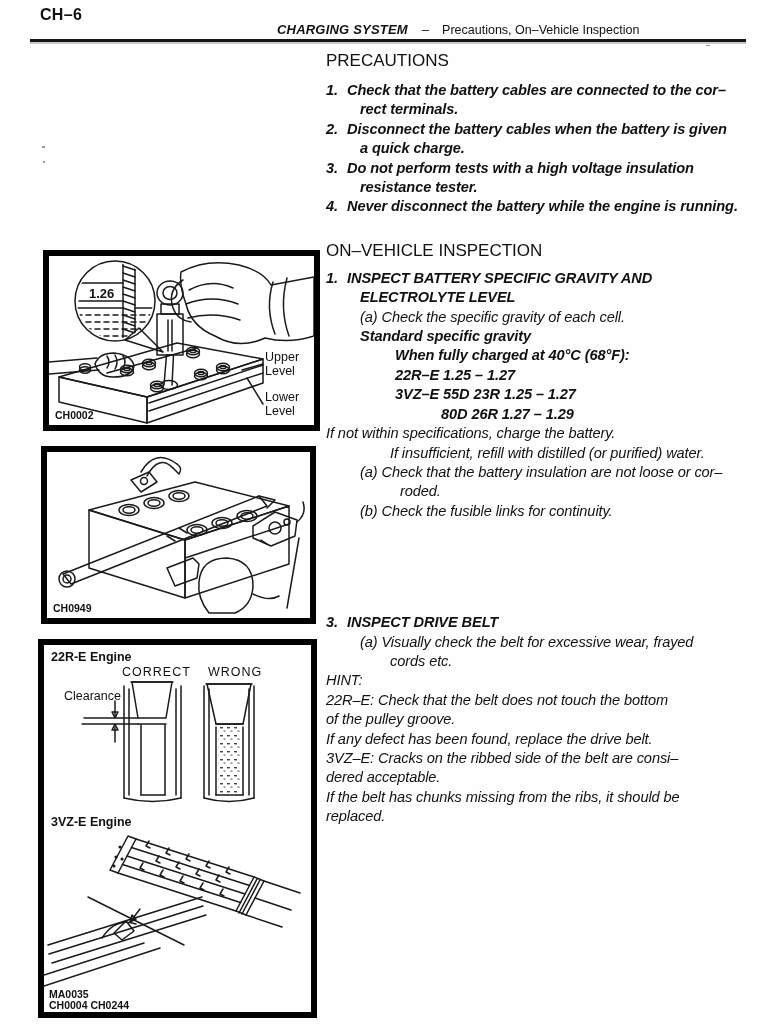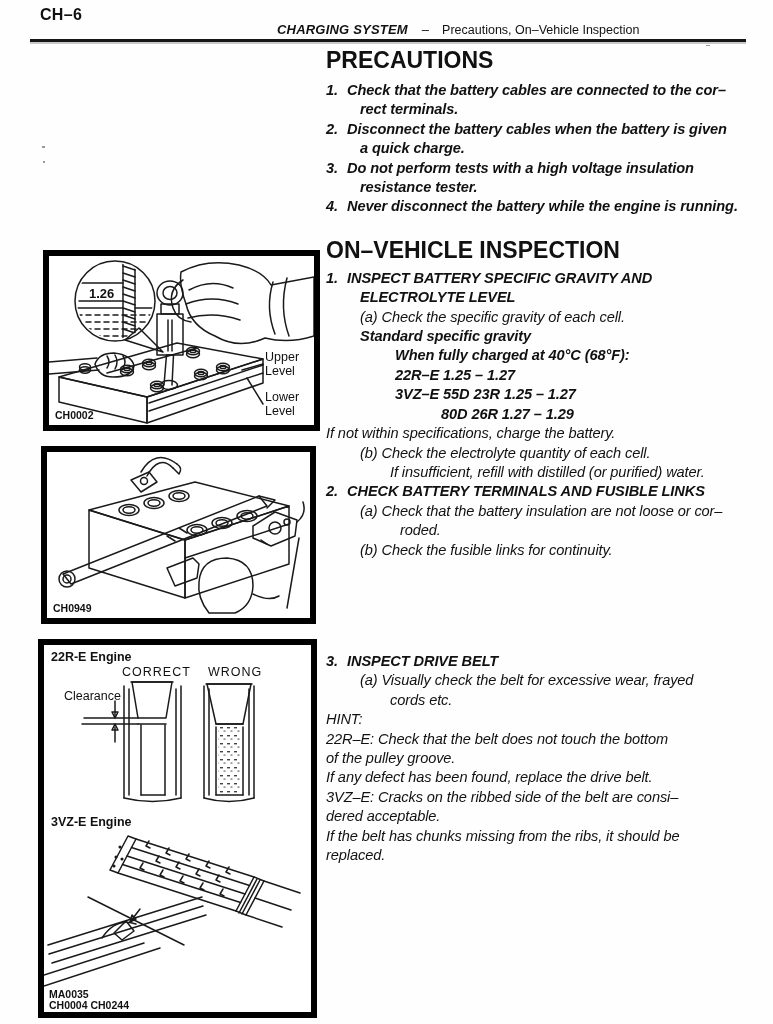--- a/index.html
+++ b/index.html
@@ -15,7 +15,7 @@
 
   .rcol { position:absolute; left:326px; top:47px; width:447px; font-size:14.6px; line-height:19.4px; letter-spacing:-.1px; }
   .rcol .line { white-space:nowrap;font-style:italic; }
-  .h1 { font-size:23px; font-weight:bold; line-height:27px; letter-spacing:0; }
+  .h1 { font-size:17px; font-weight:normal; line-height:27px; letter-spacing:0; }
   .b  { font-weight:bold; }
   .mk { display:inline-block; width:21px; }
   .l2 { padding-left:34px; } .l3 { padding-left:69px; } .l3b { padding-left:64px; }

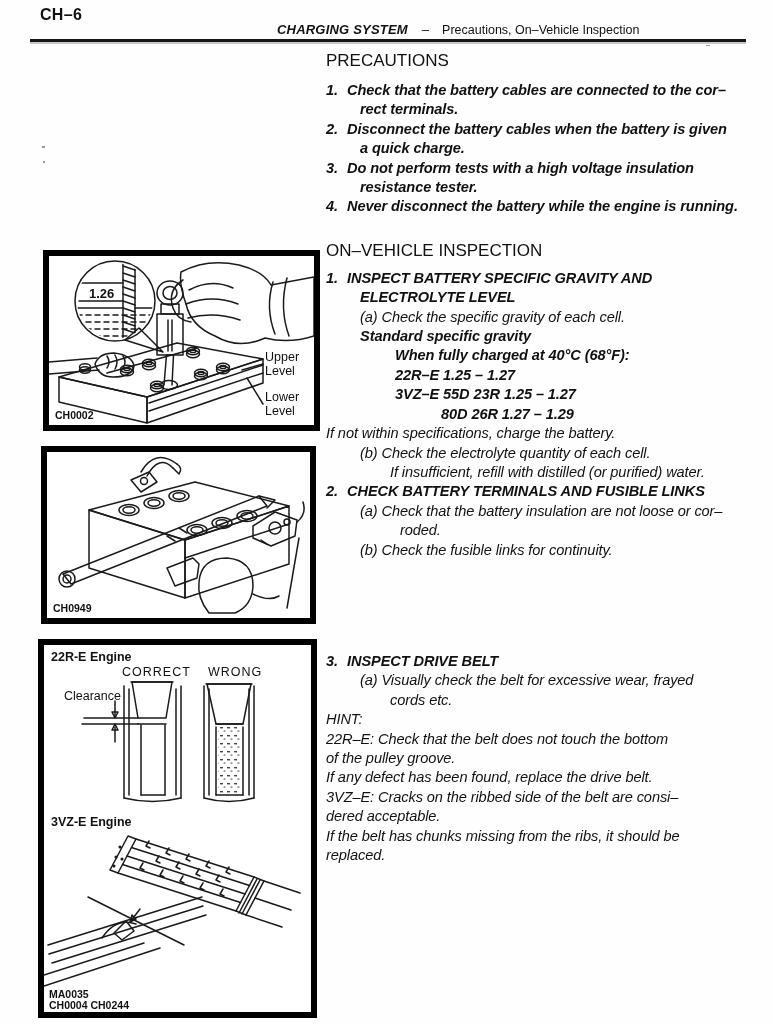--- a/index.html
+++ b/index.html
@@ -73,7 +73,6 @@
     <div class="line b l3">3VZ–E 55D 23R 1.25 – 1.27</div>
     <div class="line b l4">80D 26R 1.27 – 1.29</div>
     <div class="line">If not within specifications, charge the battery.</div>
-    <div class="line l2">(b) Check the electrolyte quantity of each cell.</div>
     <div class="line l3b">If insufficient, refill with distilled (or purified) water.</div>
 
     <div class="line b"><span class="mk">2.</span><span>CHECK BATTERY TERMINALS AND FUSIBLE LINKS</span></div>

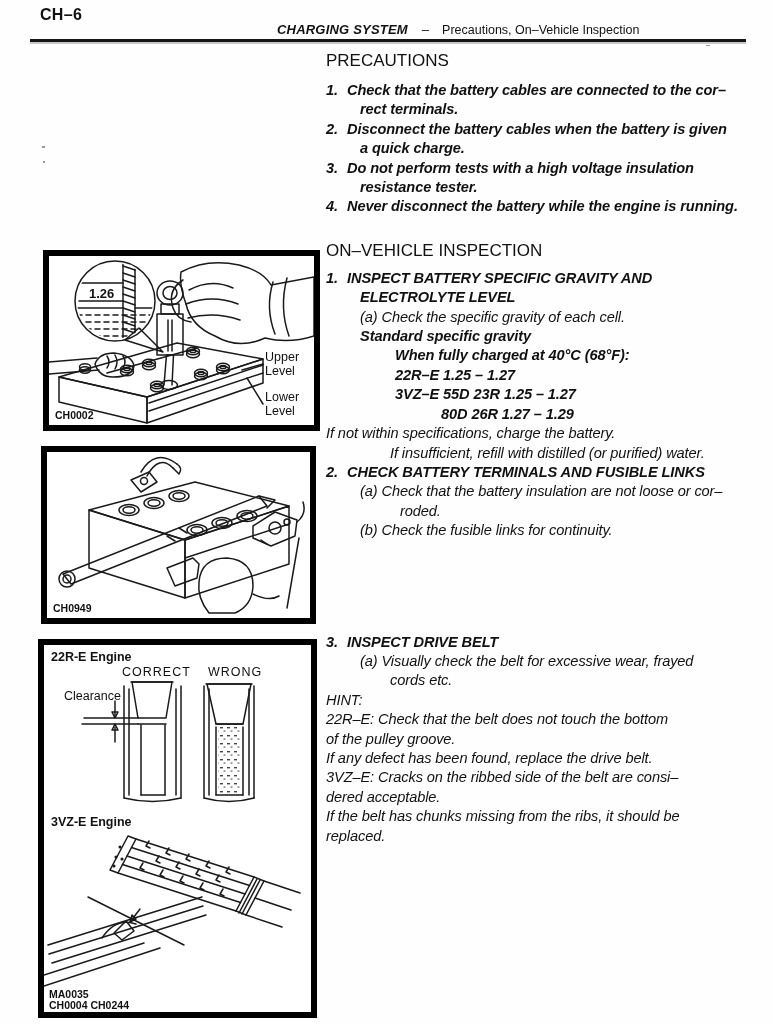--- a/index.html
+++ b/index.html
@@ -75,7 +75,6 @@
     <div class="line">If not within specifications, charge the battery.</div>
     <div class="line l3b">If insufficient, refill with distilled (or purified) water.</div>
 
-    <div class="line b"><span class="mk">2.</span><span>CHECK BATTERY TERMINALS AND FUSIBLE LINKS</span></div>
     <div class="line l2">(a) Check that the battery insulation are not loose or cor–</div>
     <div class="line l4b">roded.</div>
     <div class="line l2">(b) Check the fusible links for continuity.</div>

